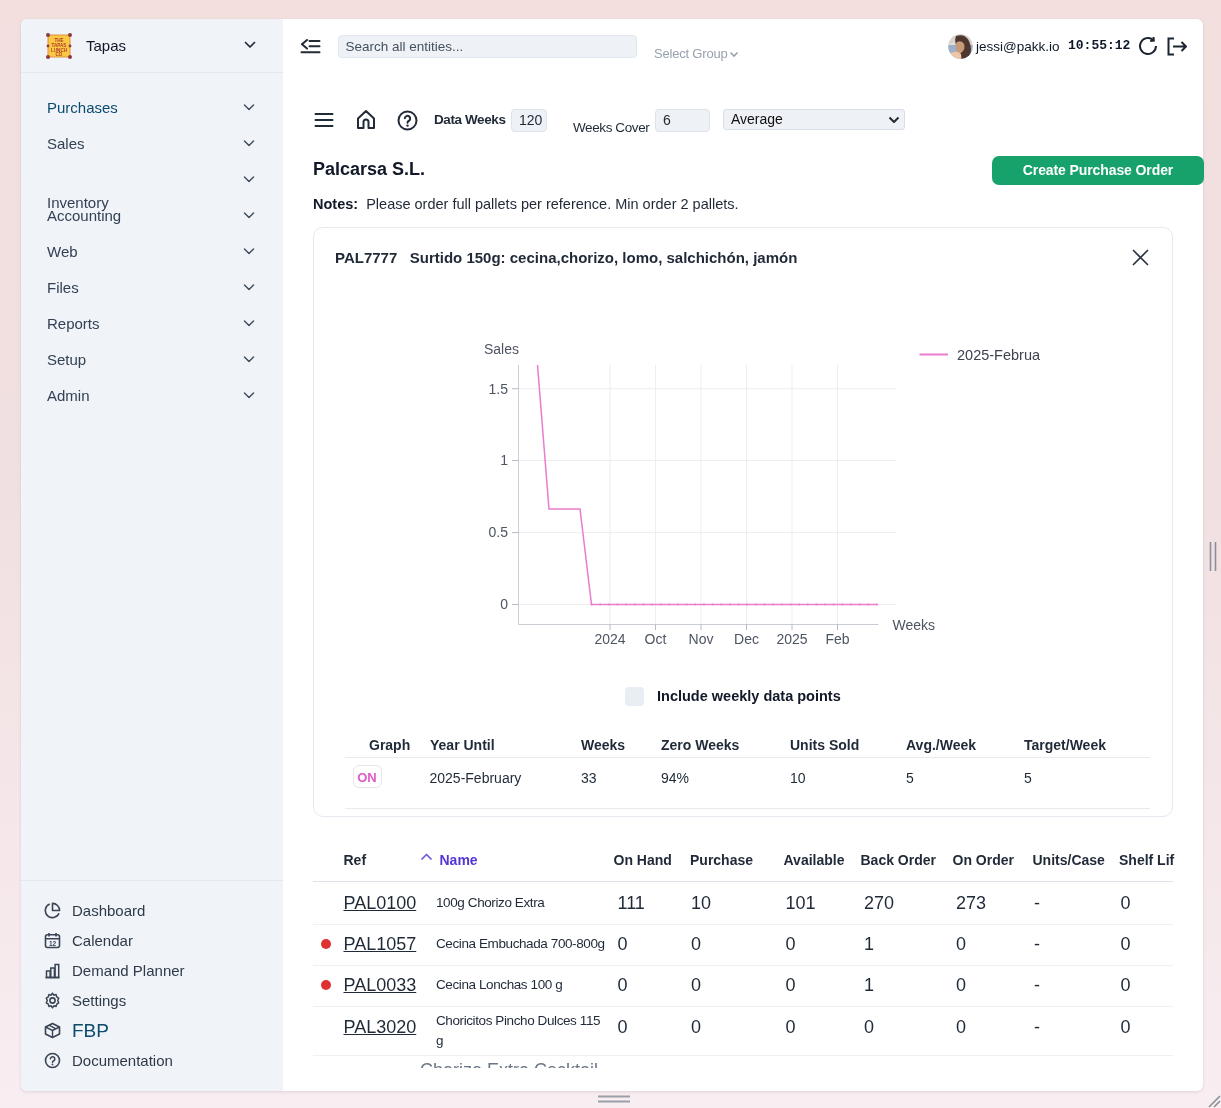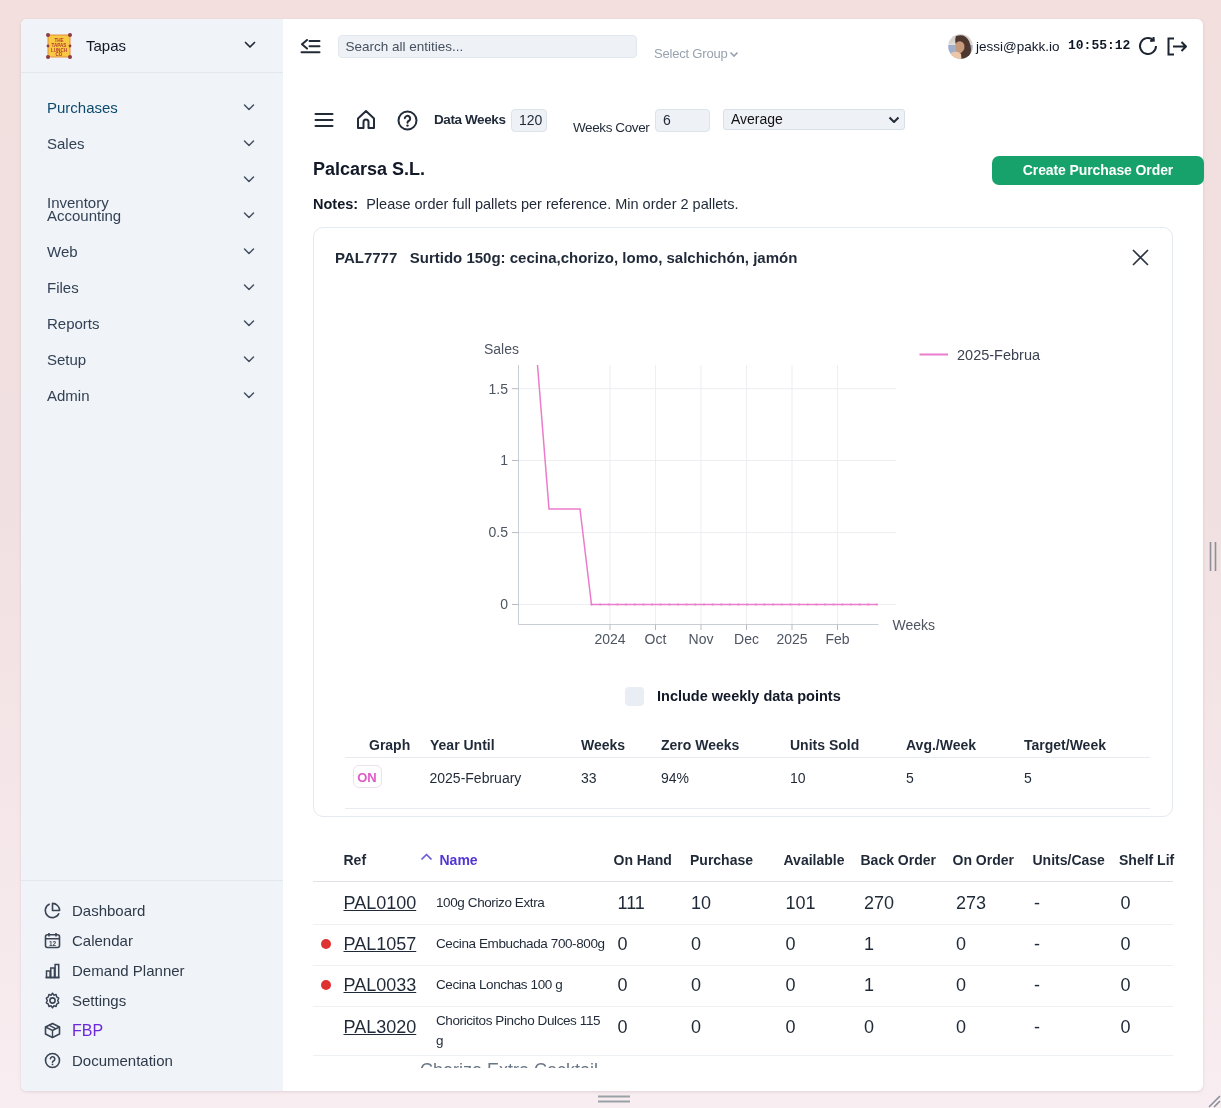--- a/index.html
+++ b/index.html
@@ -154,7 +154,7 @@
       <path d="M8.5 1.5 L15.5 5 V12 L8.5 15.5 L1.5 12 V5 Z" fill="none" stroke="#3a4454" stroke-width="1.6" stroke-linejoin="round"></path>
       <path d="M1.5 5 L8.5 8.5 L15.5 5 M8.5 8.5 V15.5 M5 3.2 L12 6.8" fill="none" stroke="#3a4454" stroke-width="1.4"></path>
     </svg>
-    <div class="abs" style="left:72px;top:1022.5px;font-size:16px;color:#6d28d9;line-height:16px;">FBP</div>
+    <div class="abs" style="left:72px;top:1022.5px;font-size:19px;color:#0c4a6e;line-height:16px;">FBP</div>
     <svg class="abs" style="left:44px;top:1052px" width="17" height="17" viewBox="0 0 17 17">
       <circle cx="8.5" cy="8.5" r="7" fill="none" stroke="#3a4454" stroke-width="1.6"></circle>
       <path d="M6.4 6.6 a2.2 2.2 0 1 1 3.1 2.3 c-.7.3-1 .7-1 1.4" fill="none" stroke="#3a4454" stroke-width="1.6" stroke-linecap="round"></path>

